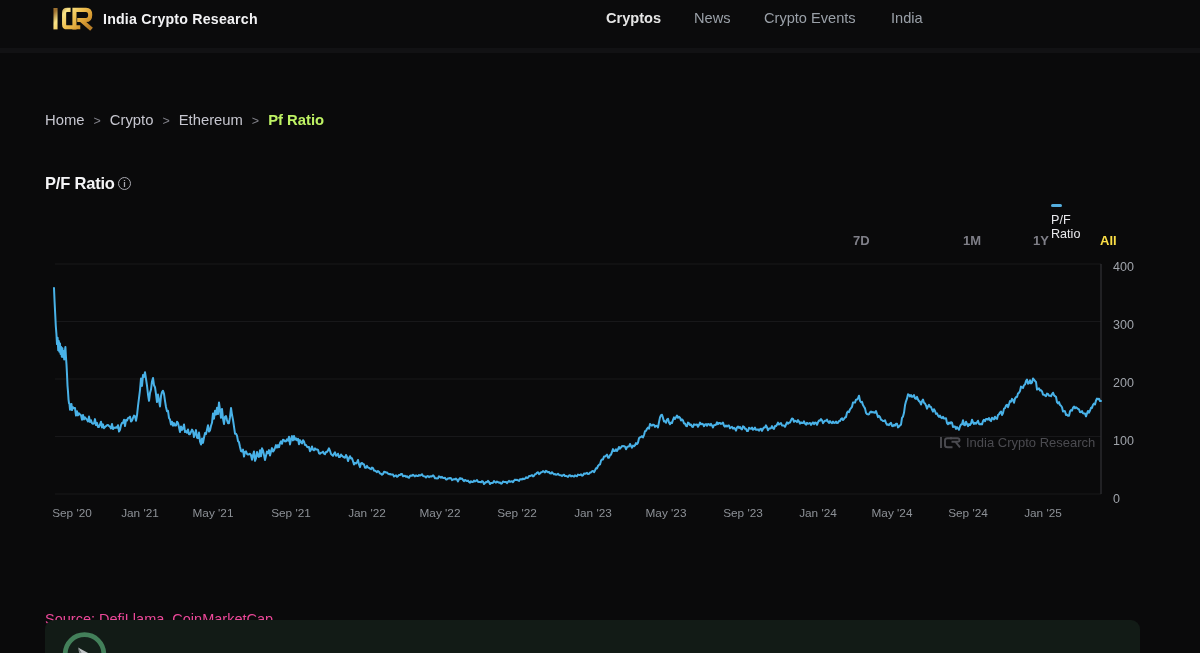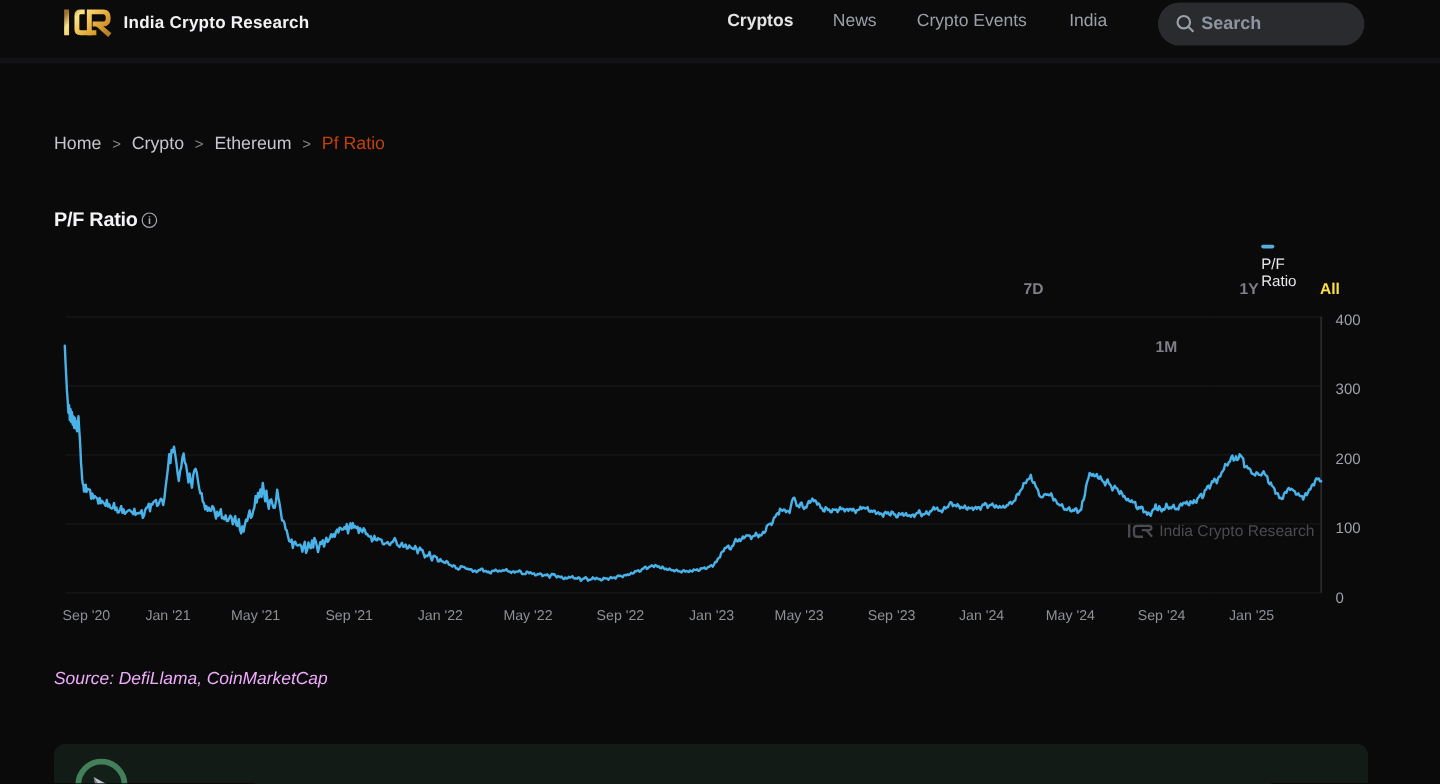--- a/index.html
+++ b/index.html
@@ -73,13 +73,6 @@
     <span class="nav" id="nav2">News</span>
     <span class="nav" id="nav3">Crypto Events</span>
     <span class="nav" id="nav4">India</span>
-    <div id="search">
-      <svg width="18" height="18" viewBox="0 0 18 18" fill="none" stroke="#9aa1ab" stroke-width="1.8">
-        <circle cx="7.5" cy="7.5" r="5.2"></circle>
-        <path d="M11.5 11.5 L15.5 15.5"></path>
-      </svg>
-      <span>Search</span>
-    </div>
   </div>
 
   <div id="bc">Home<span class="sep">&gt;</span>Crypto<span class="sep">&gt;</span>Ethereum<span class="sep">&gt;</span><span class="last">Pf Ratio</span></div>

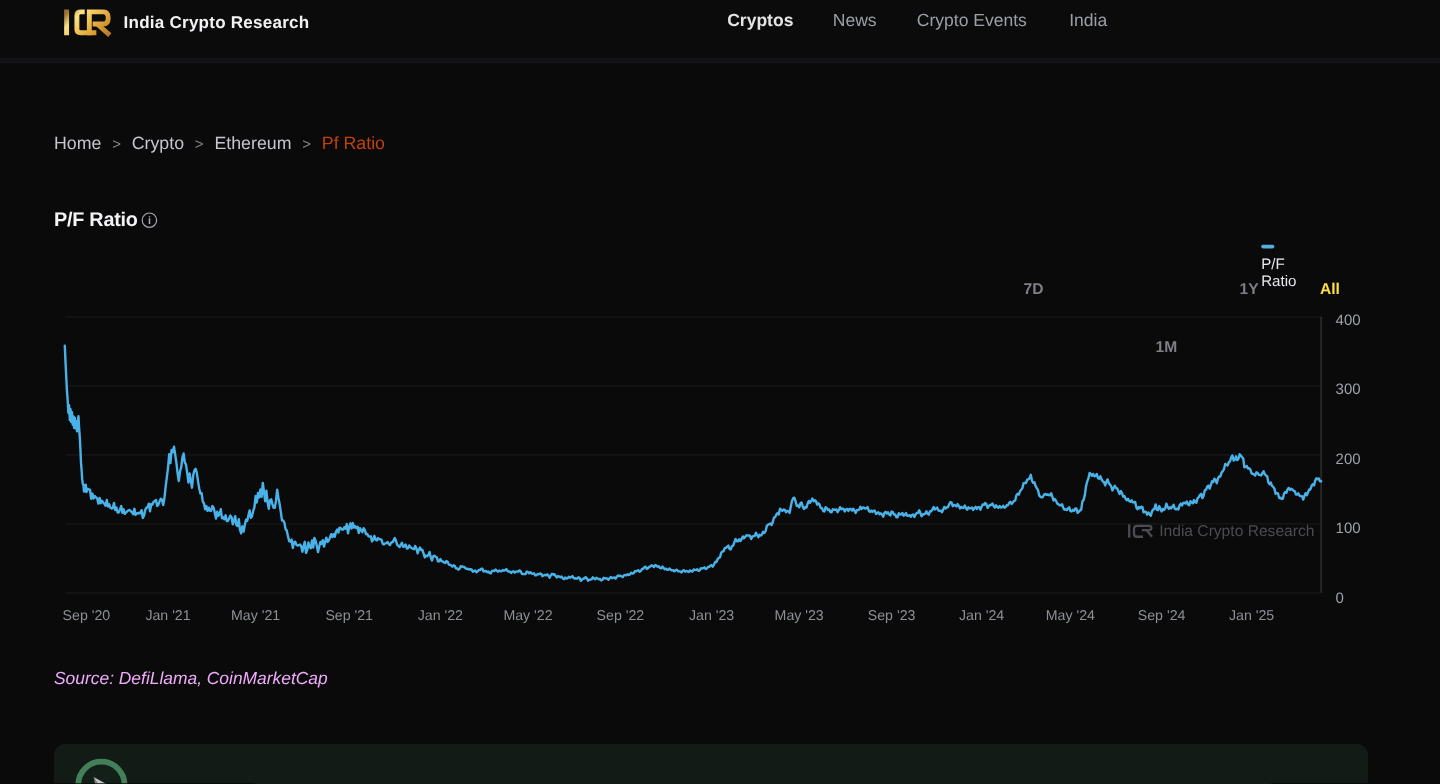--- a/index.html
+++ b/index.html
@@ -22,7 +22,7 @@
 
 #bc { position:absolute; left:45px; top:112px; font-size:14.8px; color:#c6c6cf; }
 #bc .sep { color:#82828a; padding:0 9px; font-size:12.5px; }
-#bc .last { color:#c2410c; font-weight:400; }
+#bc .last { color:#bef264; font-weight:700; }
 
 #title { position:absolute; left:45px; top:174px; font-size:16.5px; letter-spacing:-.2px; font-weight:700; color:#f4f4f6; }
 #info { position:absolute; left:118px; top:177px; width:13px; height:13px; border:1.3px solid #a8a8b0; border-radius:50%; color:#a8a8b0; font-size:9px; text-align:center; line-height:12px; font-weight:700; }

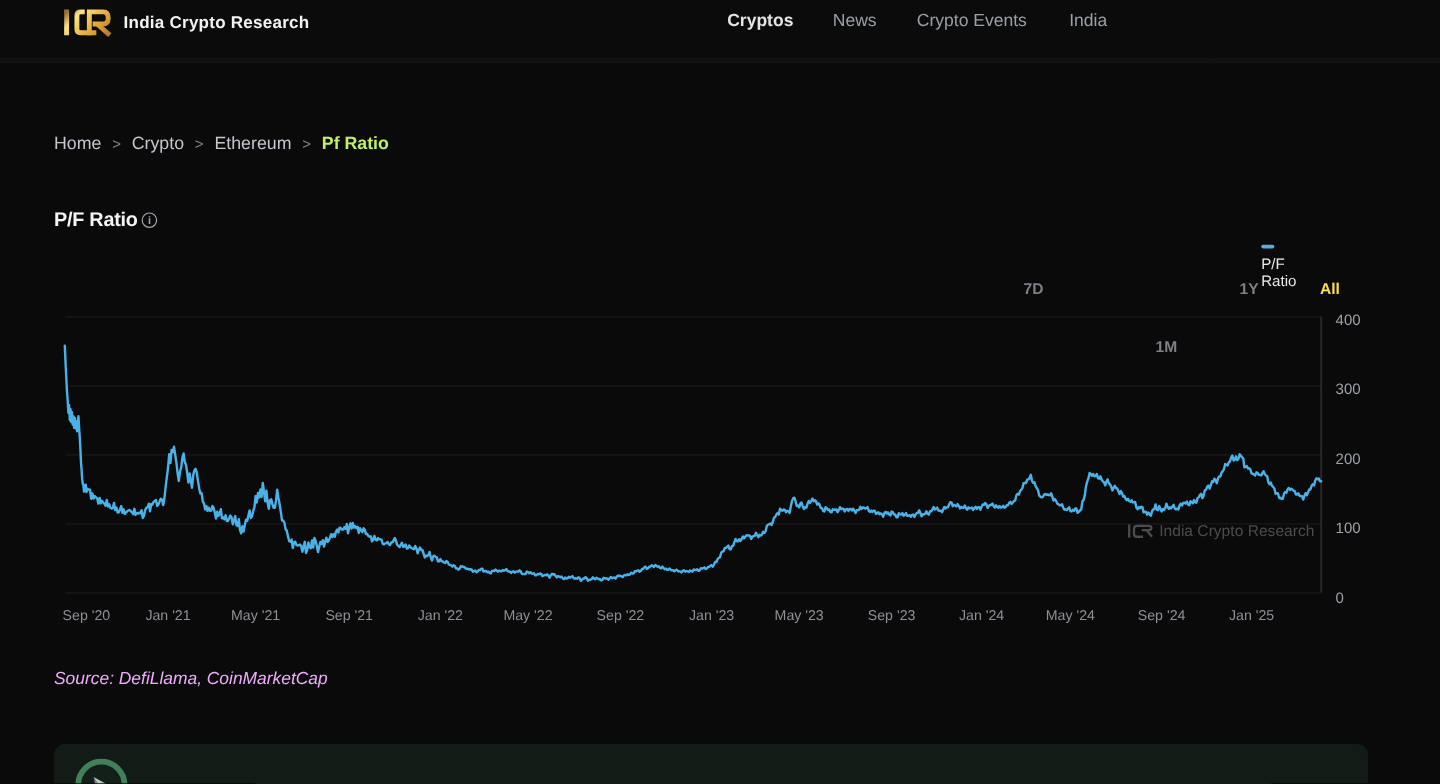--- a/index.html
+++ b/index.html
@@ -33,7 +33,7 @@
 #ranges { position:absolute; top:233px; left:0; width:1200px; height:16px; font-size:13px; font-weight:700; color:#7f7f88; }
 #ranges span { position:absolute; }
 #r7 { left:853px; }
-#r1m { left:963px;margin-top:48px; }
+#r1m { left:963px; }
 #r1y { left:1033px; }
 #rall { left:1100px; color:#fde047; }
 

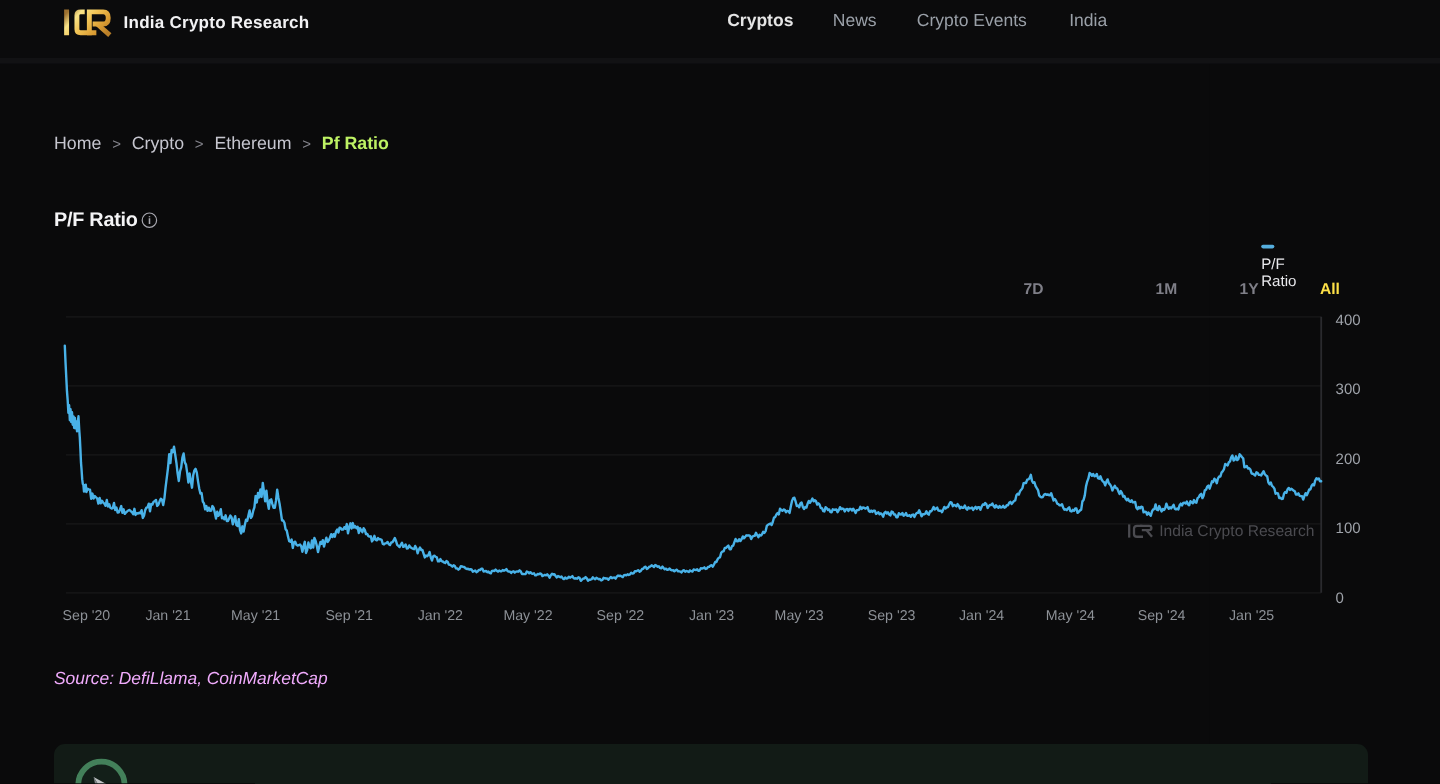--- a/index.html
+++ b/index.html
@@ -39,7 +39,7 @@
 
 #chart { position:absolute; left:0; top:0; }
 
-#src { position:absolute; left:45px; top:558px; font-size:14.5px; font-style:italic; color:#f0abfc; }
+#src { position:absolute; left:45px; top:611px; font-size:14.5px; color:#ec4899; }
 
 #banner { position:absolute; left:45px; top:620px; width:1095px; height:33px; background:#121b16; border-radius:9px 9px 0 0; }
 #btext { position:absolute; left:118px; top:633px; font-size:14.4px; letter-spacing:.05px; color:#f2f2f2; }

